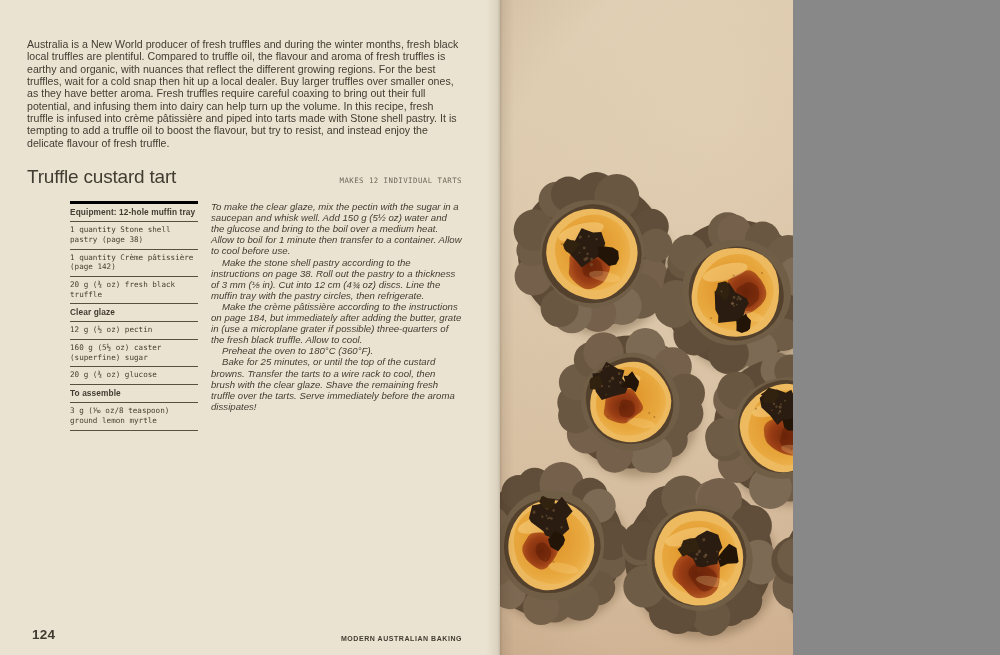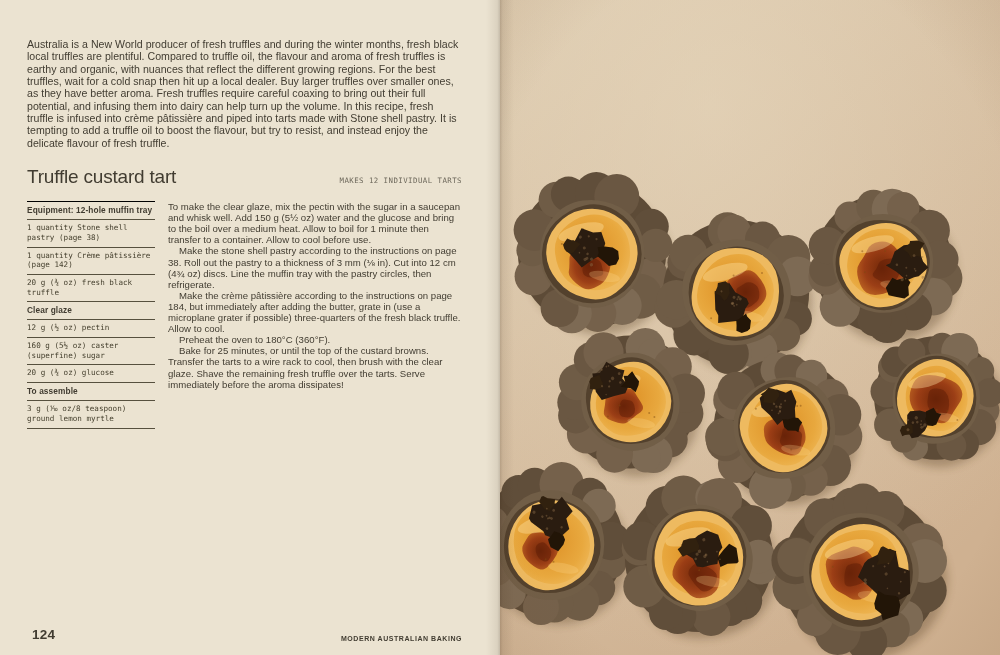--- a/index.html
+++ b/index.html
@@ -3,7 +3,7 @@
 <meta charset="utf-8">
 <style>
   html,body{margin:0;padding:0;background:#888;}
-  .book{position:relative;width:1000px;height:655px;display:flex;overflow:hidden;
+  .book{position:relative;width:793px;height:655px;display:flex;overflow:hidden;
         font-family:"Liberation Sans","DejaVu Sans",sans-serif;}
   
   .page-left{position:relative;width:500px;height:655px;box-sizing:border-box;

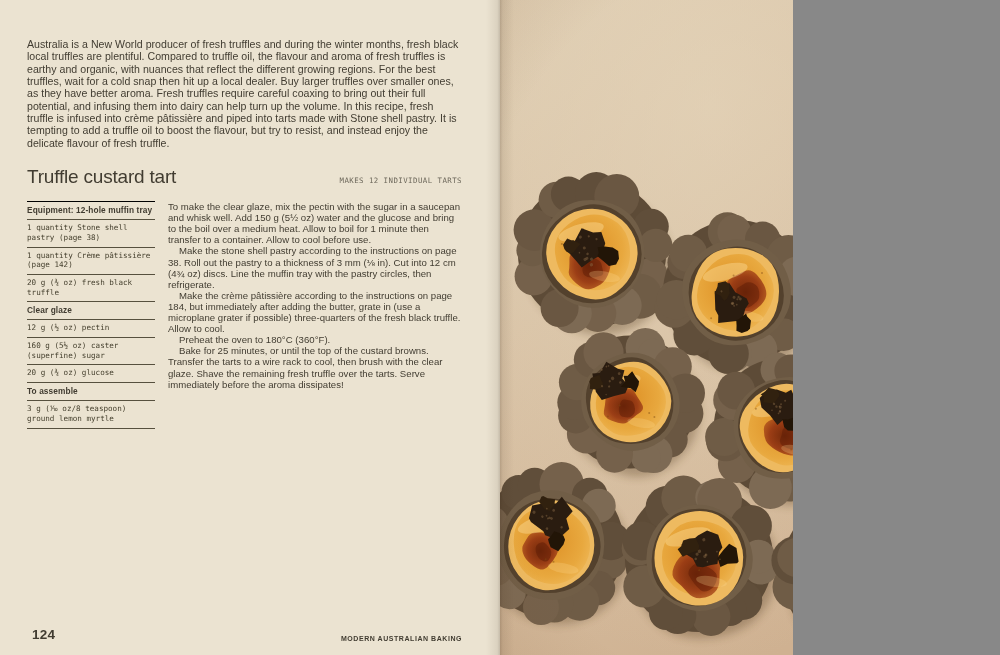--- a/index.html
+++ b/index.html
@@ -14,7 +14,7 @@
   .yield{font-family:"DejaVu Sans Mono","Liberation Mono",monospace;font-size:7.4px;
          letter-spacing:.45px;color:#6c675a;}
   .columns{display:flex;gap:13px;}
-  .sidebar{width:128px;flex:none;border-top:1px solid #000000;}
+  .sidebar{width:128px;flex:none;border-top:3px solid #000000;margin-left:43px;}
   .sb-row{border-bottom:1px solid #56503e;padding:3px 0 4px;}
   .sb-row.header{font-size:8.3px;font-weight:bold;letter-spacing:.1px;line-height:10px;}
   .sb-row.item{font-family:"DejaVu Sans Mono","Liberation Mono",monospace;

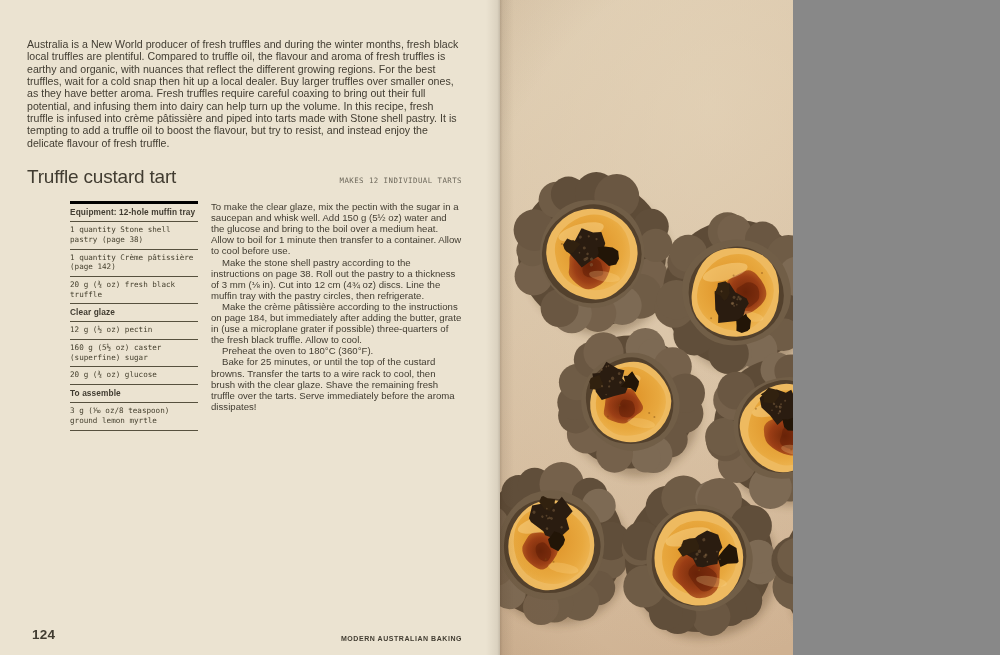--- a/index.html
+++ b/index.html
@@ -20,7 +20,7 @@
   .sb-row.item{font-family:"DejaVu Sans Mono","Liberation Mono",monospace;
                font-size:7.6px;line-height:9.7px;color:#46412f;}
   .method{flex:1;font-size:9.6px;line-height:11.1px;letter-spacing:.02px;}
-  .method p{margin:0;}
+  .method p{margin:0;font-style:italic;}
   .method p + p{text-indent:11px;}
   .footer{position:absolute;left:32px;right:38px;bottom:13px;display:flex;
           justify-content:space-between;align-items:flex-end;}

